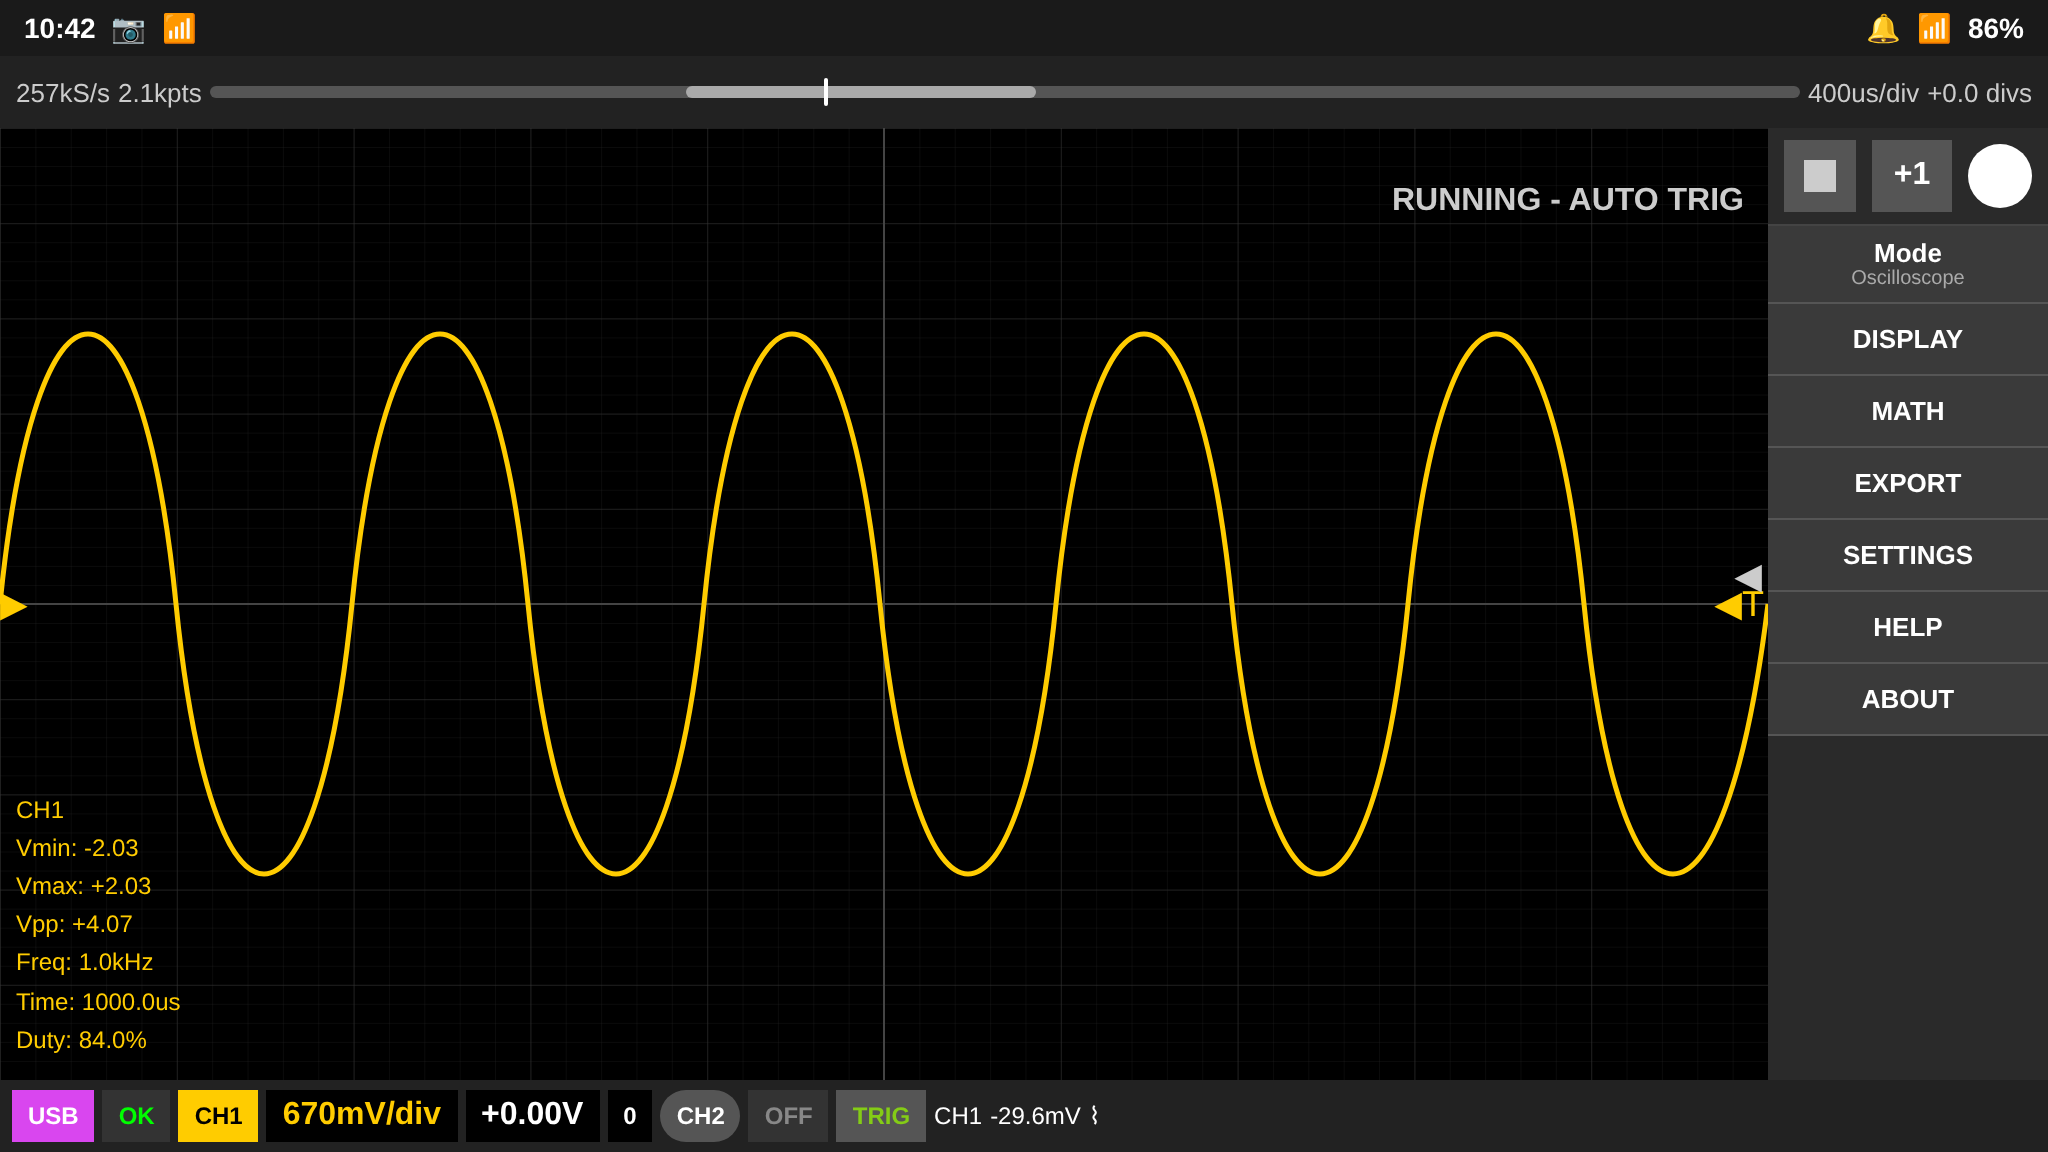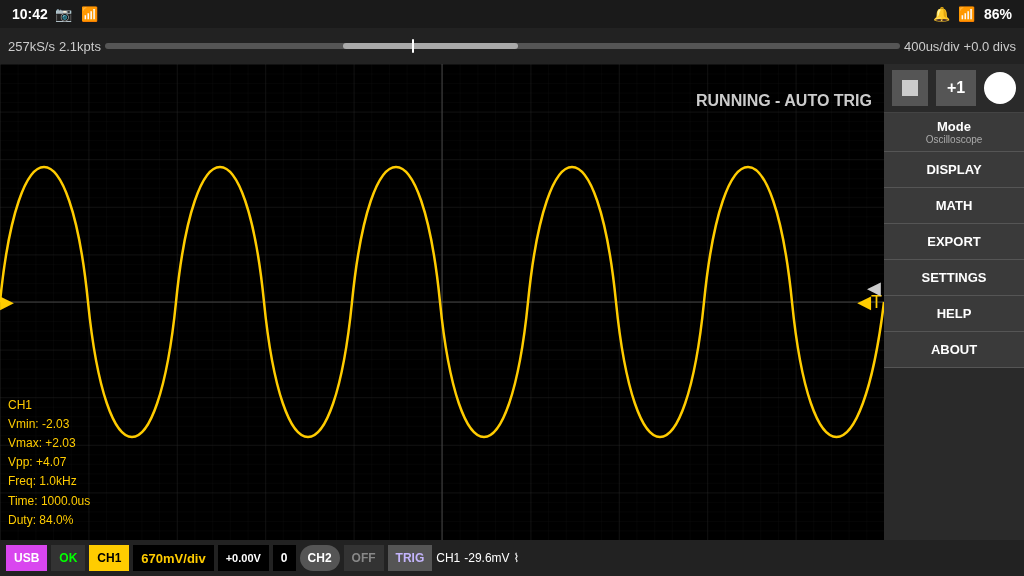--- a/index.html
+++ b/index.html
@@ -400,7 +400,7 @@
   <button class="bottom-btn btn-ch1">
     <span>CH1</span>
   </button>
-  <span class="bottom-btn" style="color:#ffcc00; background:#000; font-size:13px;">670mV/div</span>
+  <span class="bottom-btn" style="color:#ffcc00; background:#000; font-size:16px;">670mV/div</span>
   <span class="bottom-btn" style="color:#fff; background:#000; font-size:11px;">+0.00V</span>
   <span class="bottom-btn" style="color:#fff; background:#000; font-size:12px;">0</span>
   <button class="bottom-btn btn-ch2">

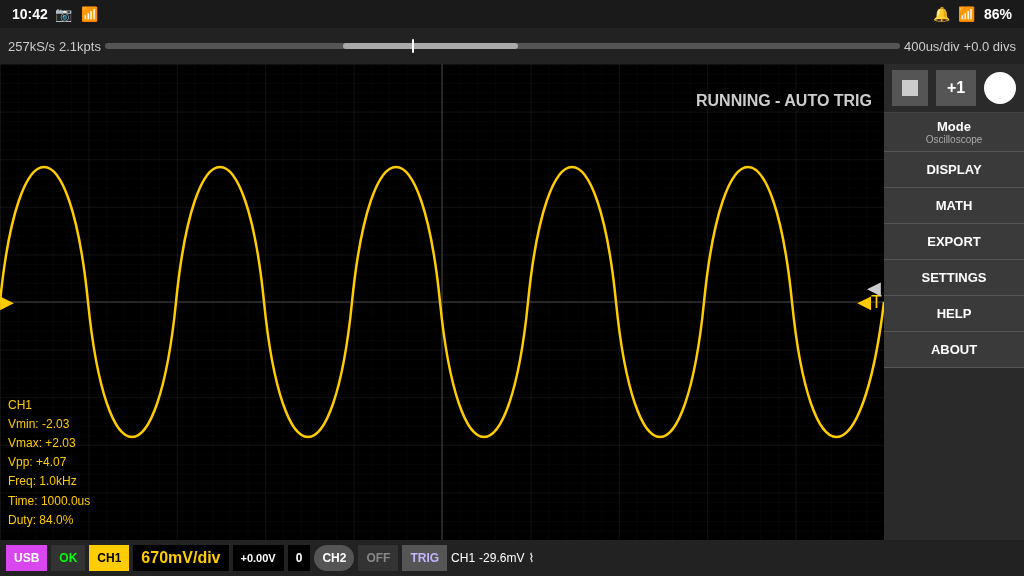--- a/index.html
+++ b/index.html
@@ -401,7 +401,7 @@
     <span>CH1</span>
   </button>
   <span class="bottom-btn" style="color:#ffcc00; background:#000; font-size:16px;">670mV/div</span>
-  <span class="bottom-btn" style="color:#fff; background:#000; font-size:11px;">+0.00V</span>
+  <span class="bottom-btn" style="color:#fff; background:#000; font-size:16px;">+0.00V</span>
   <span class="bottom-btn" style="color:#fff; background:#000; font-size:12px;">0</span>
   <button class="bottom-btn btn-ch2">
     <span>CH2</span>

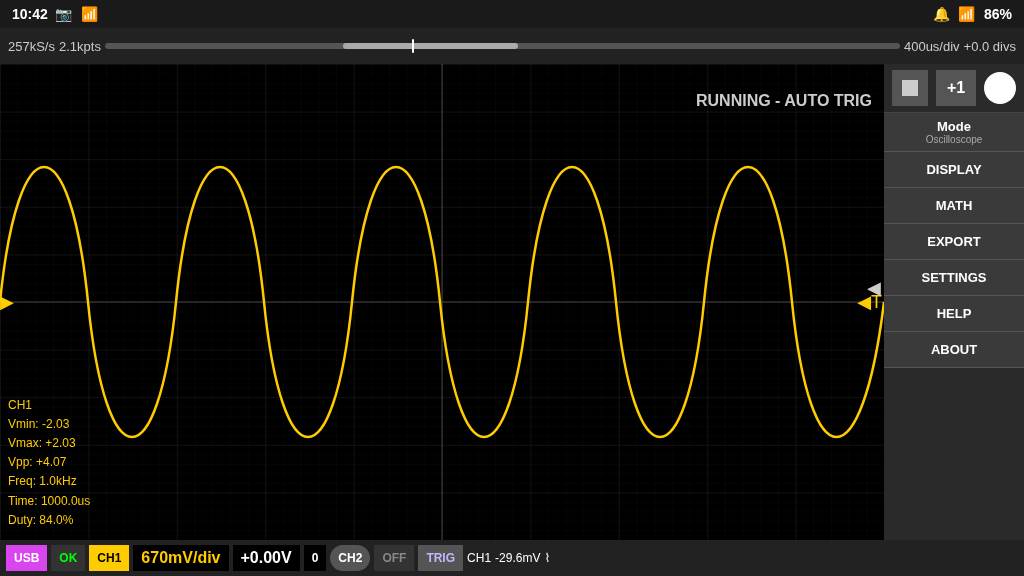--- a/index.html
+++ b/index.html
@@ -272,7 +272,7 @@
     .btn-ch1 { background: #ffcc00; color: #000; }
     .btn-ch2 { background: #555; color: #fff; border-radius: 13px; }
     .btn-ch2-off { background: #333; color: #888; }
-    .btn-trig { background: #555; color: #c4b5fd; }
+    .btn-trig { background: #555; color: #84cc16; }
     .trig-info { color: #fff; font-size: 12px; display: flex; align-items: center; gap: 4px; }
 
     svg#waveform {

